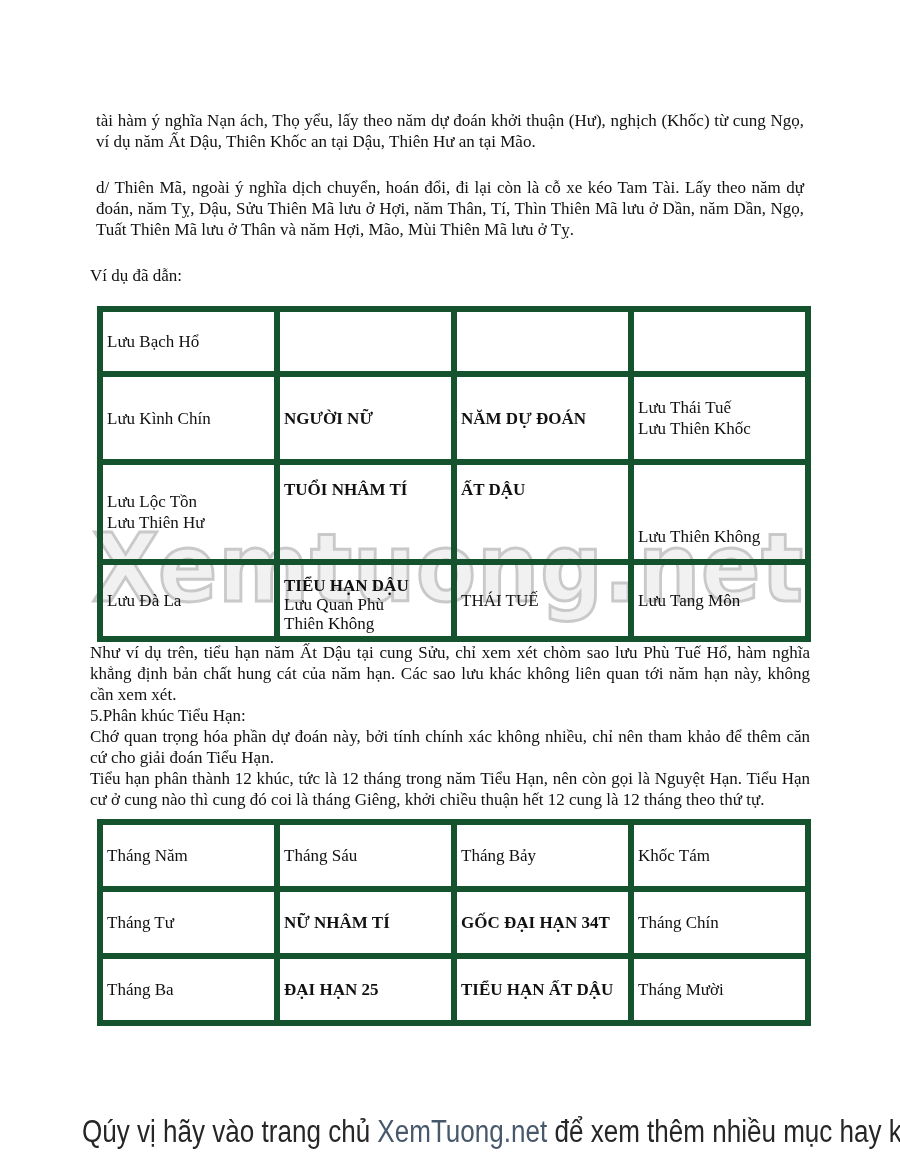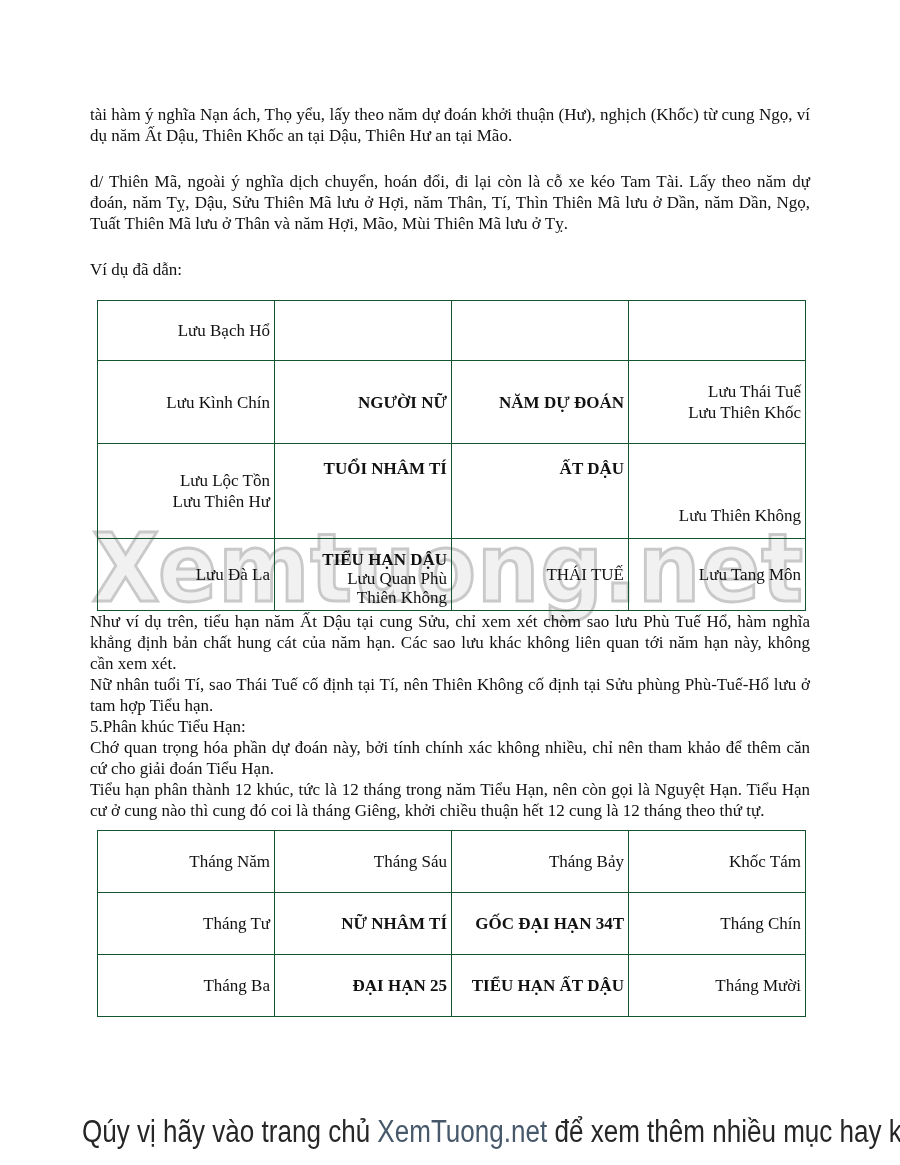--- a/index.html
+++ b/index.html
@@ -35,7 +35,7 @@
     font-size: 17px;
     line-height: 21px;
   }
-  .para { margin: 0; text-align: justify; }
+  .para { margin: 6px; text-align: justify; }
   .para + .para { margin-top: 25px; }
   .lead-in { margin: 11px 0 0 0; }
   .midblock p { margin: 0; text-align: justify; }

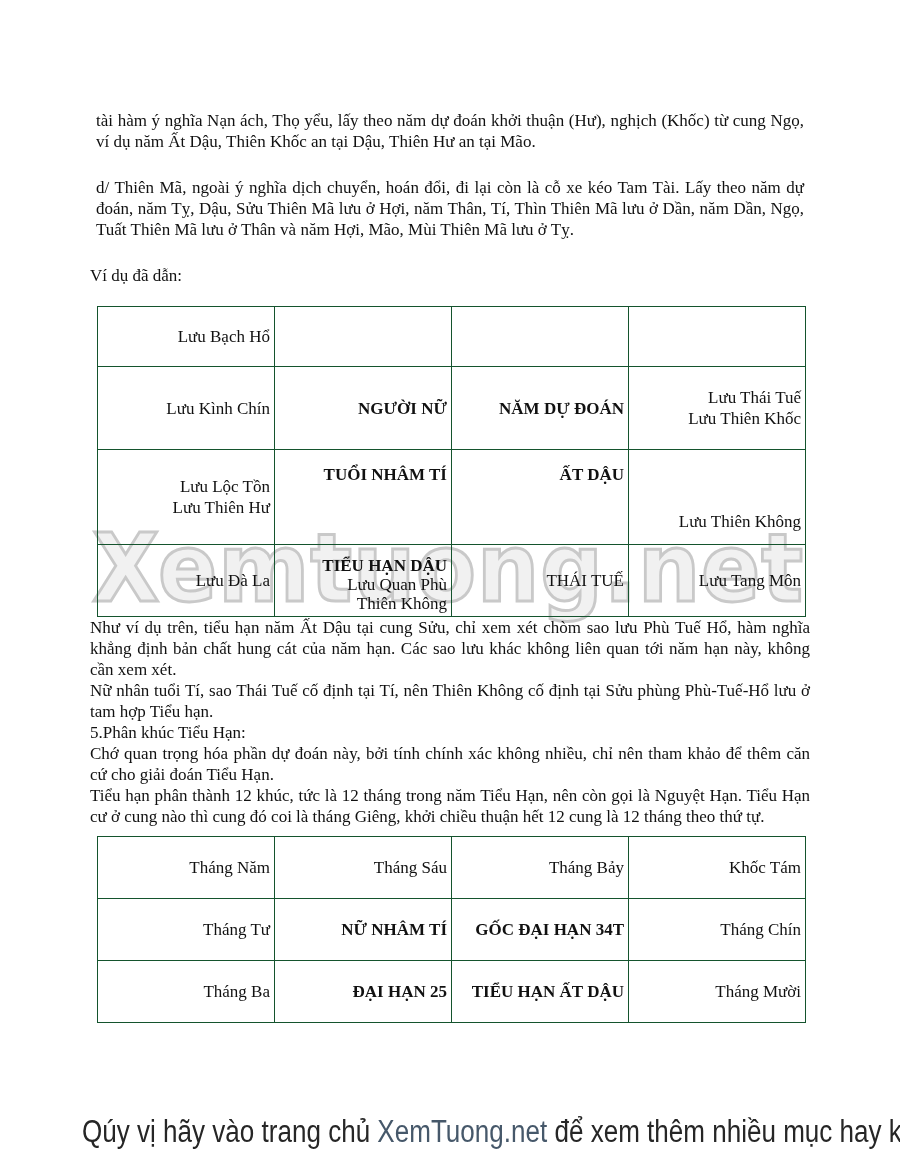--- a/index.html
+++ b/index.html
@@ -47,8 +47,8 @@
     background: transparent;
   }
   table.doc td {
-    border: 1px solid #14532d;
-    text-align: right;
+    border: 6px solid #14532d;
+    text-align: left;
     vertical-align: middle;
     font-size: 17px;
     line-height: 21px;

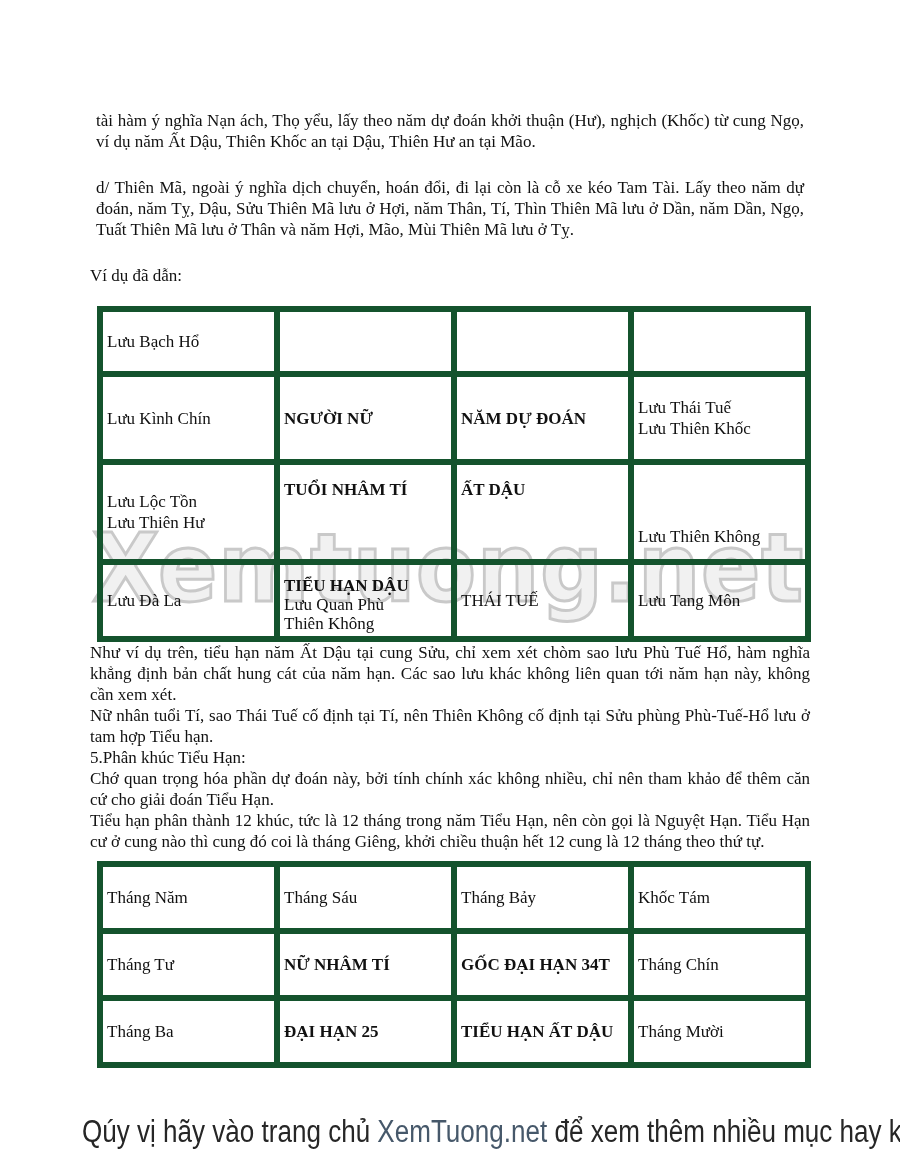--- a/index.html
+++ b/index.html
@@ -148,7 +148,6 @@
 
     <div class="midblock">
       <p>Như ví dụ trên, tiểu hạn năm Ất Dậu tại cung Sửu, chỉ xem xét chòm sao lưu Phù Tuế Hổ, hàm nghĩa khẳng định bản chất hung cát của năm hạn. Các sao lưu khác không liên quan tới năm hạn này, không cần xem xét.</p>
-      <p>Nữ nhân tuổi Tí, sao Thái Tuế cố định tại Tí, nên Thiên Không cố định tại Sửu phùng Phù-Tuế-Hổ lưu ở tam hợp Tiểu hạn.</p>
       <p>5.Phân khúc Tiểu Hạn:</p>
       <p>Chớ quan trọng hóa phần dự đoán này, bởi tính chính xác không nhiều, chỉ nên tham khảo để thêm căn cứ cho giải đoán Tiểu Hạn.</p>
       <p>Tiểu hạn phân thành 12 khúc, tức là 12 tháng trong năm Tiểu Hạn, nên còn gọi là Nguyệt Hạn. Tiểu Hạn cư ở cung nào thì cung đó coi là tháng Giêng, khởi chiều thuận hết 12 cung là 12 tháng theo thứ tự.</p>

